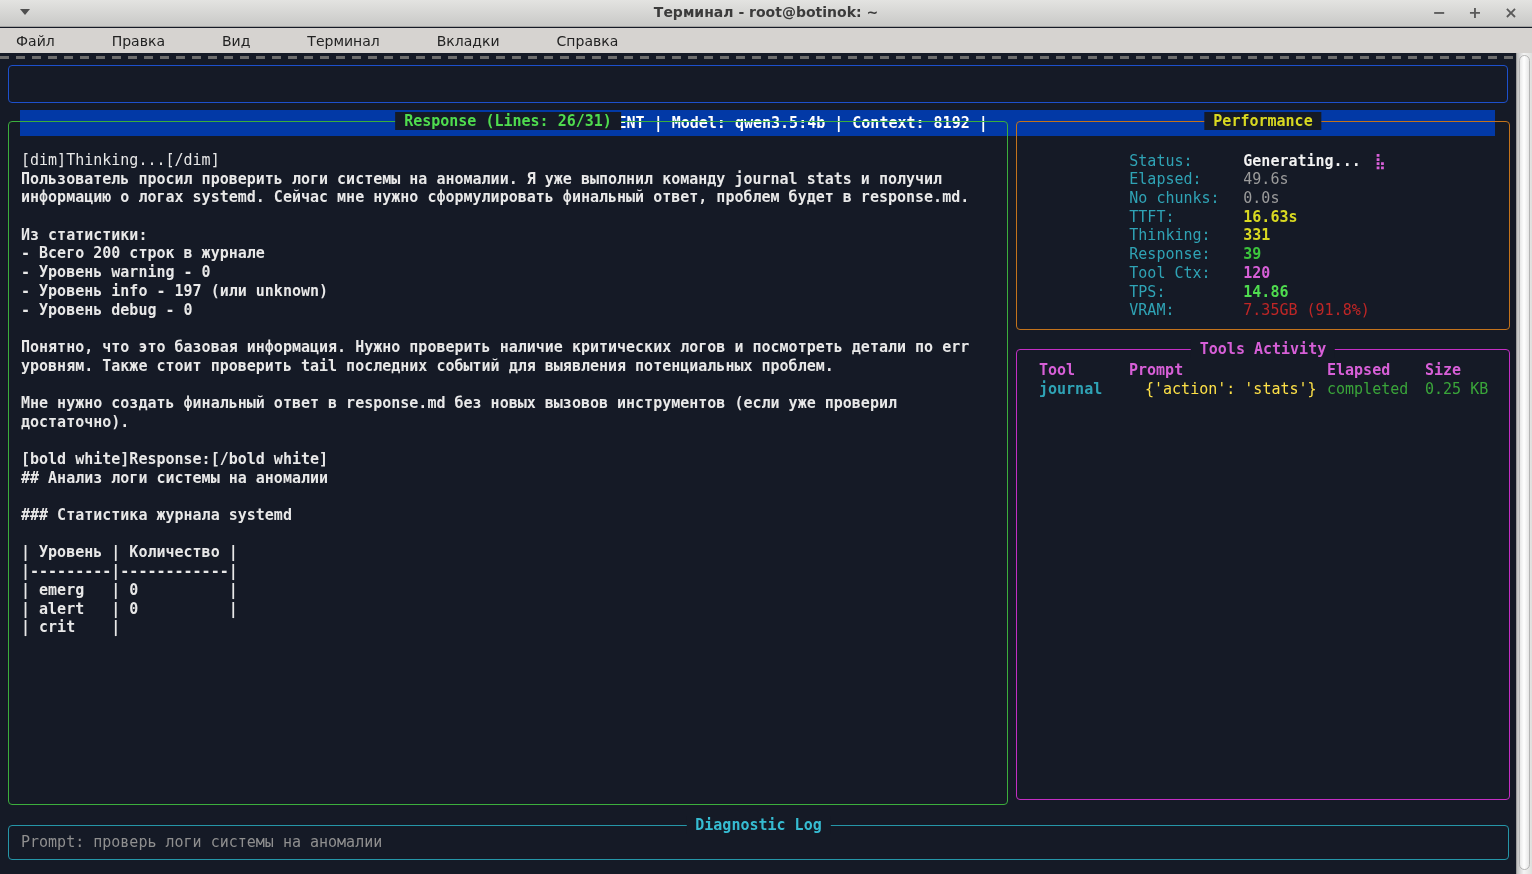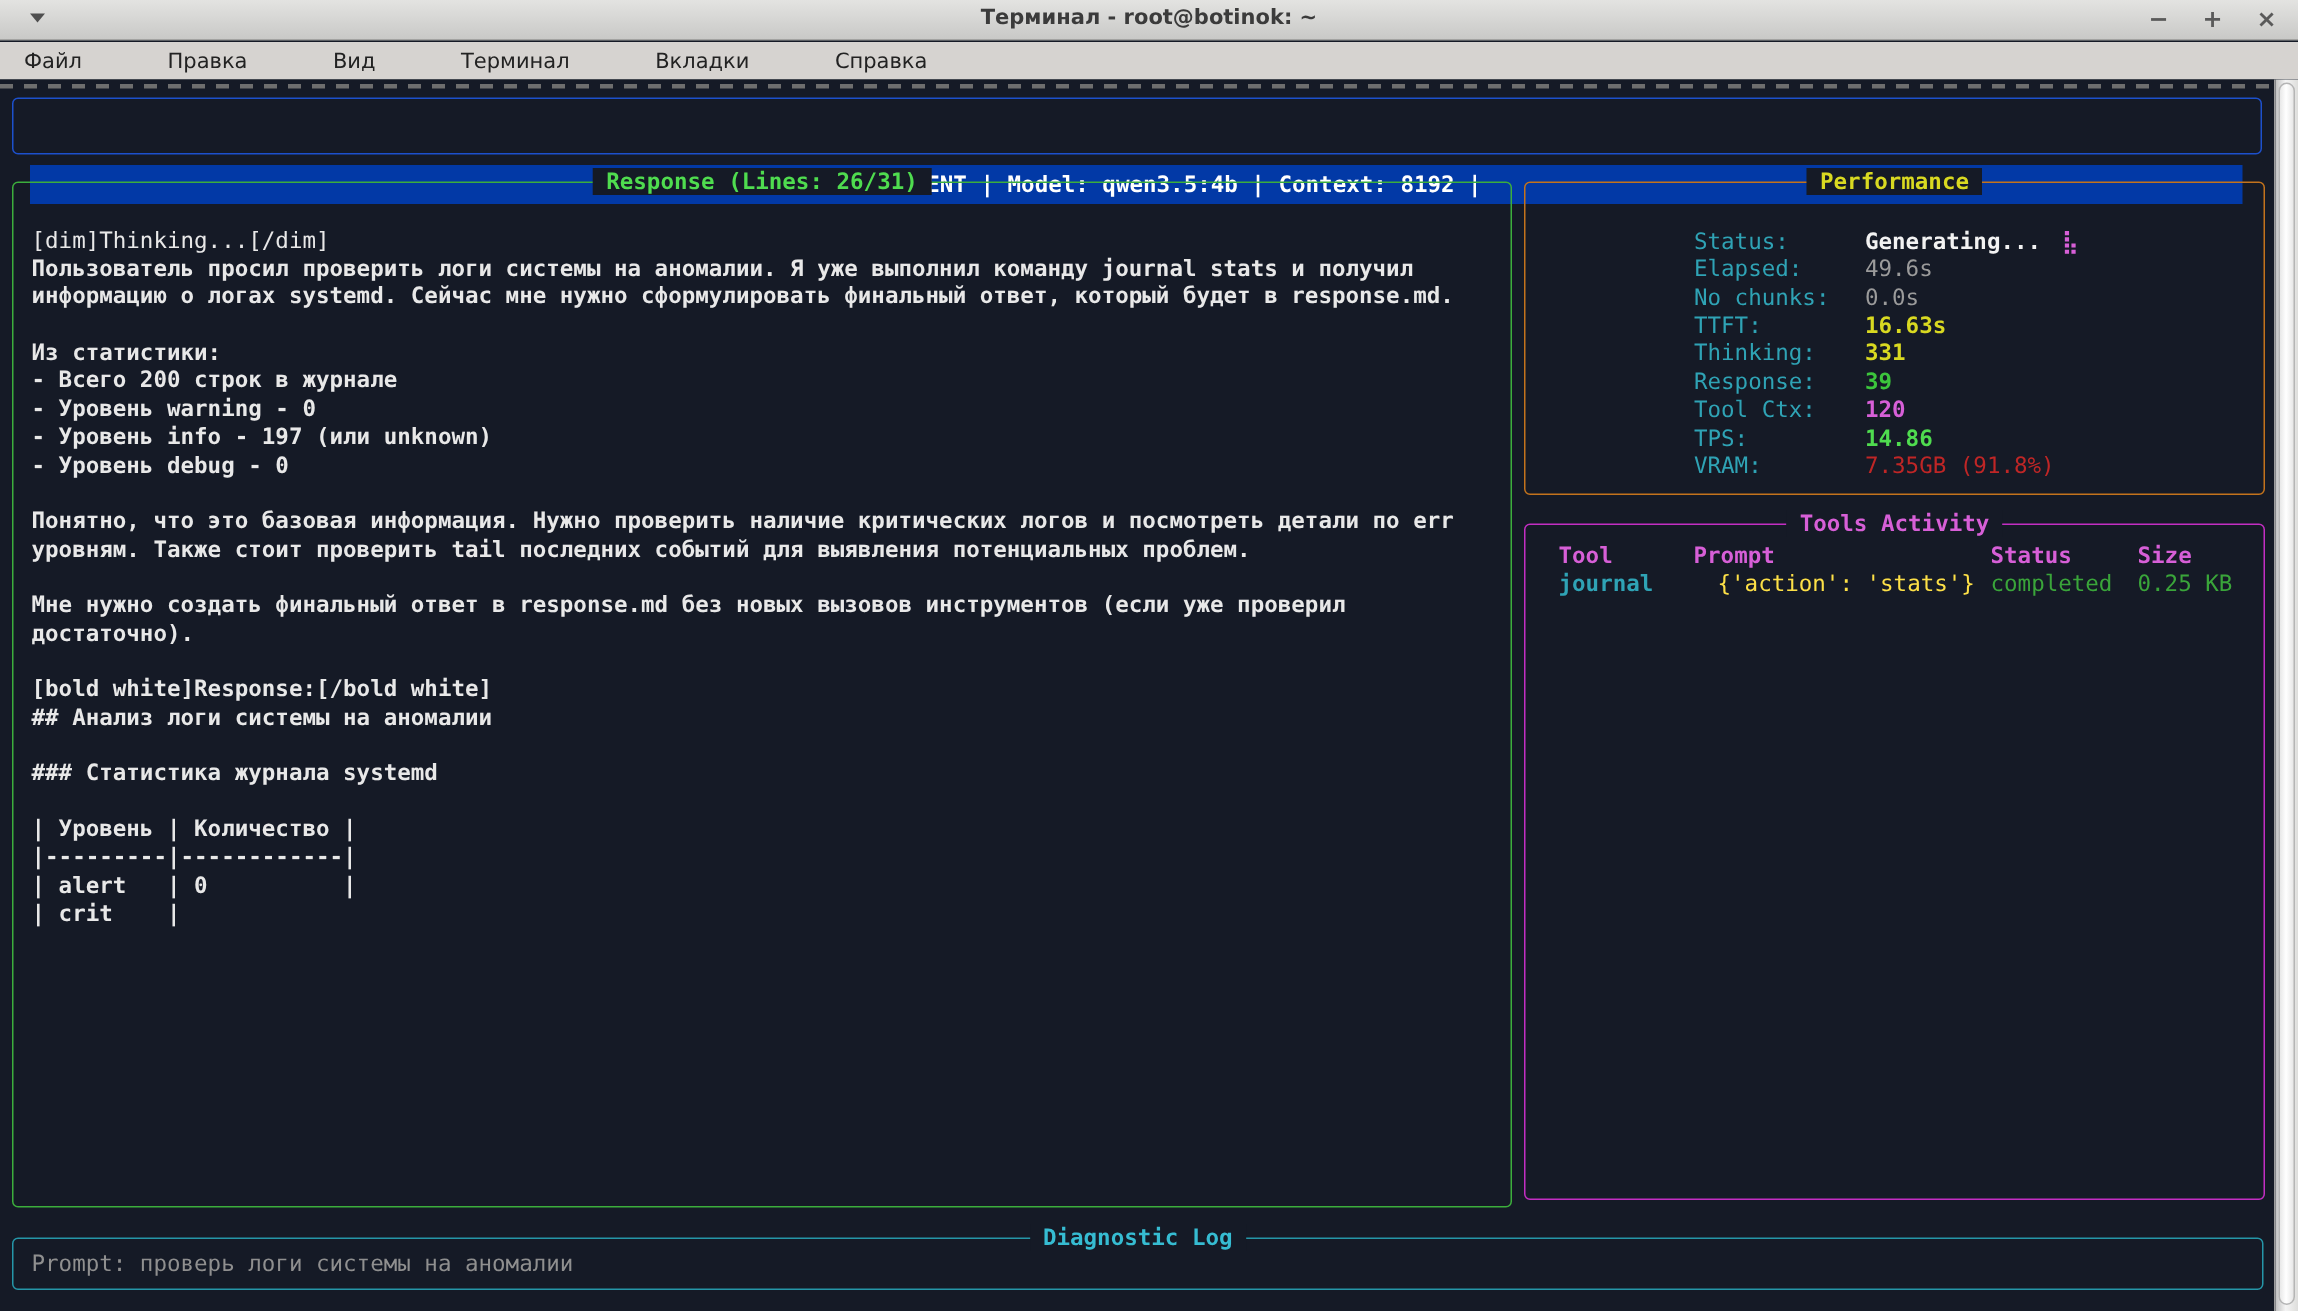--- a/index.html
+++ b/index.html
@@ -146,7 +146,7 @@
       <div class="resp-body">
         <div class="resp-line dim-line">[dim]Thinking...[/dim]</div>
         <div class="resp-line">Пользователь просил проверить логи системы на аномалии. Я уже выполнил команду journal stats и получил</div>
-        <div class="resp-line">информацию о логах systemd. Сейчас мне нужно сформулировать финальный ответ, который будет в response.md.</div>
+        <div class="resp-line">информацию о логах systemd. Сейчас мне нужно сформулировать финальный ответ, проблем будет в response.md.</div>
         <div class="resp-line"></div>
         <div class="resp-line">Из статистики:</div>
         <div class="resp-line">- Всего 200 строк в журнале</div>

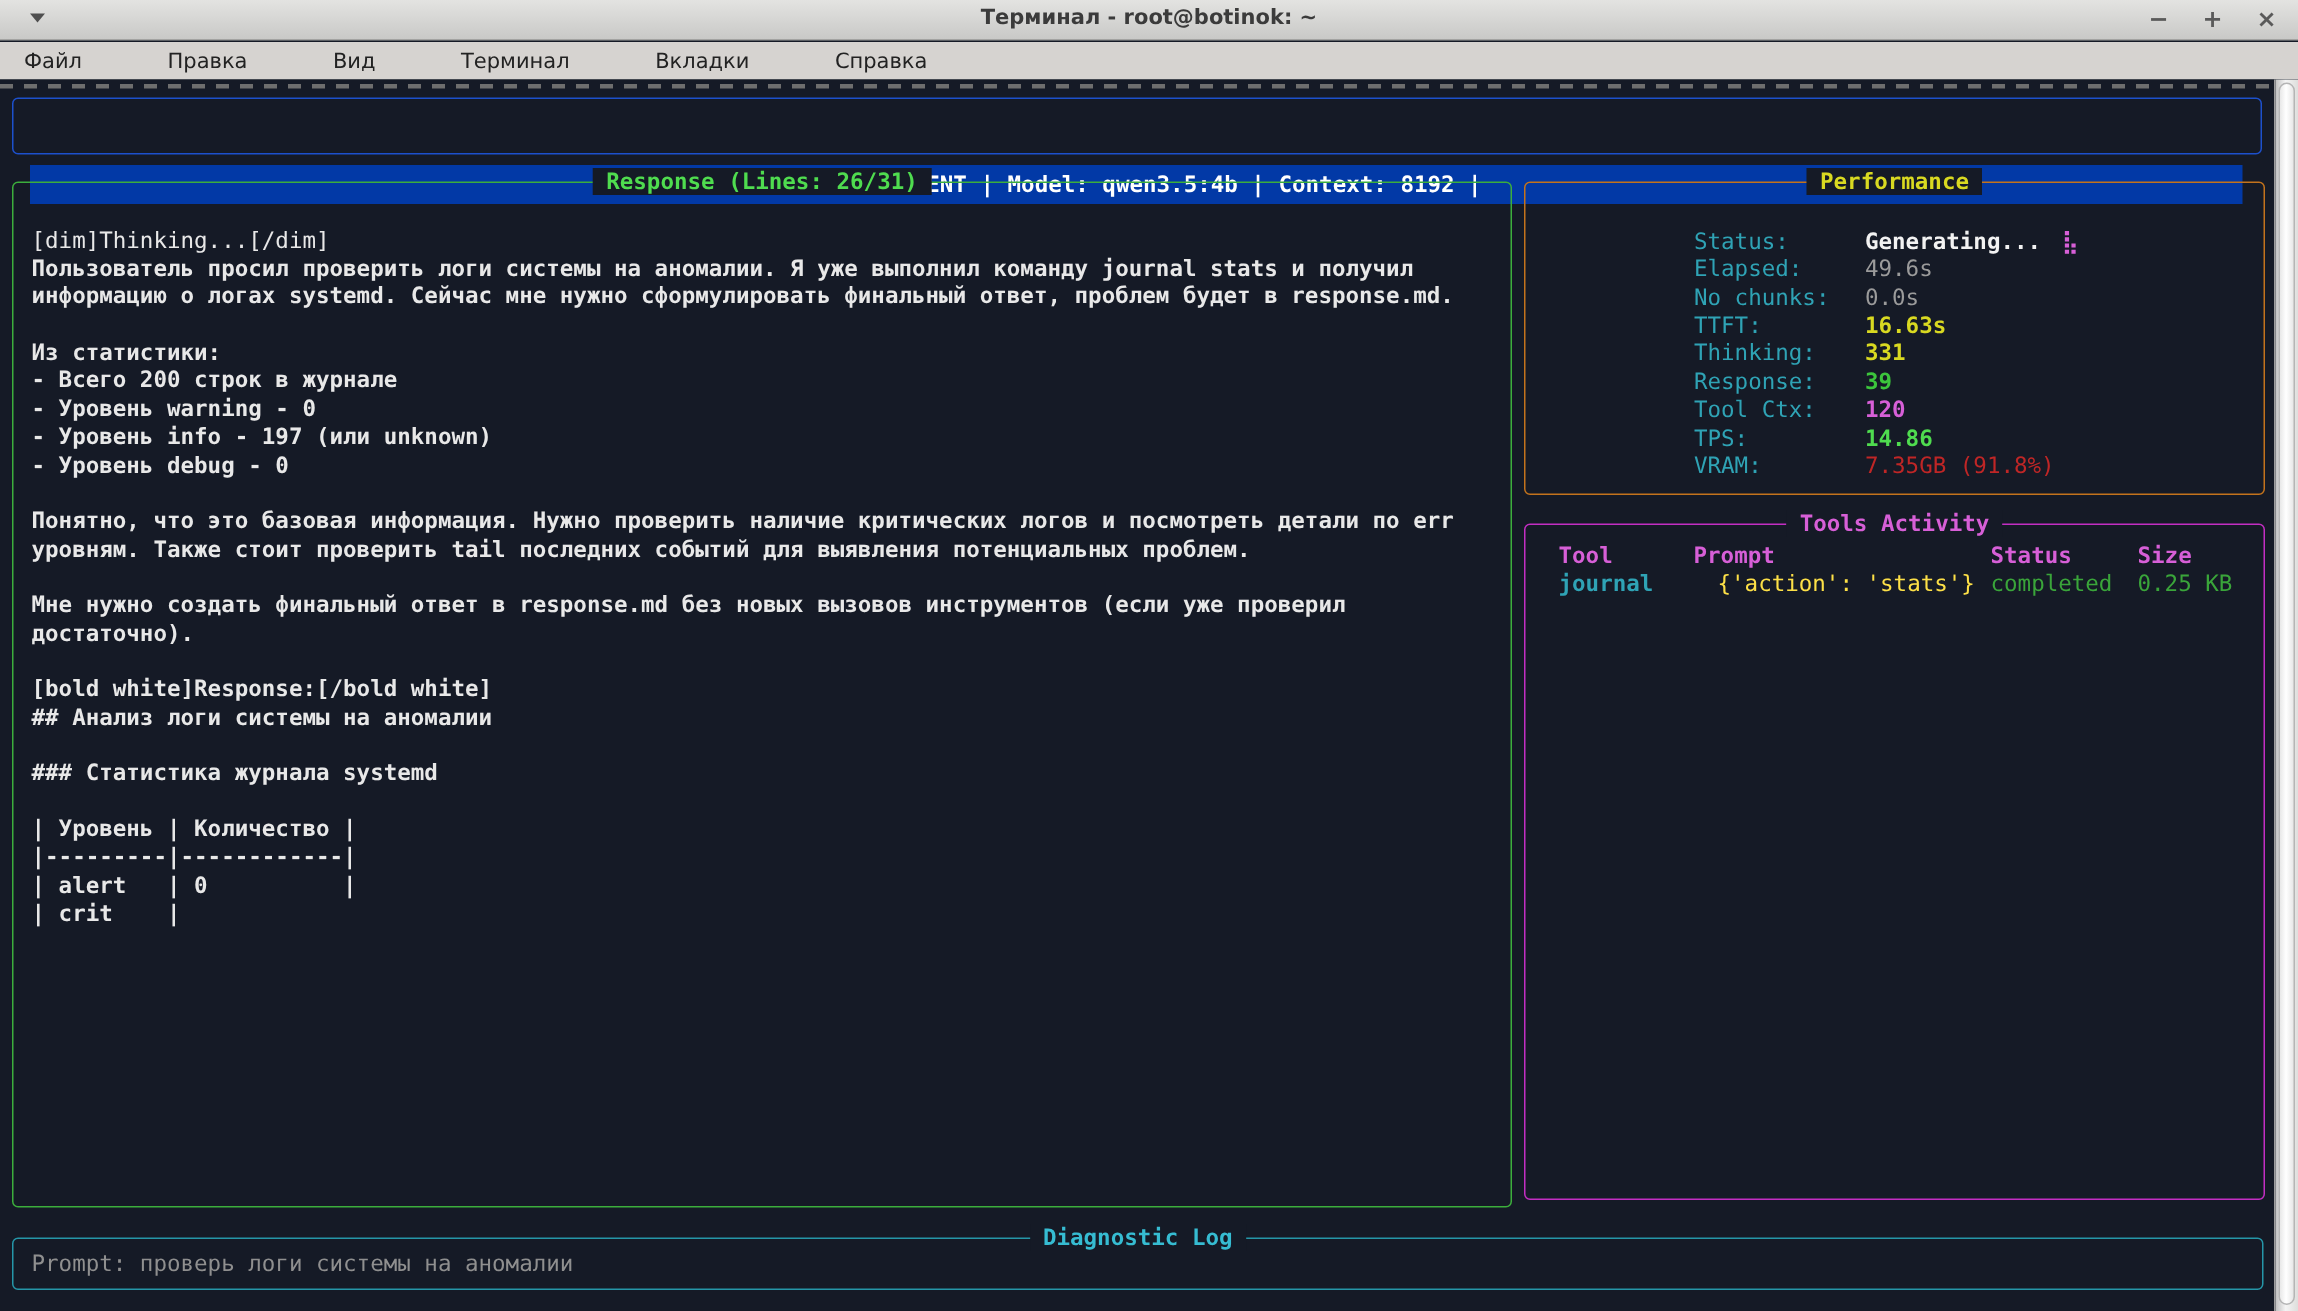--- a/index.html
+++ b/index.html
@@ -211,7 +211,7 @@
         <div class="tools-grid">
           <div class="th">Tool</div>
           <div class="th">Prompt</div>
-          <div class="th">Status</div>
+          <div class="th">Elapsed</div>
           <div class="th">Size</div>
           <div class="td-tool">journal</div>
           <div class="td-query">{'action': 'stats'}</div>

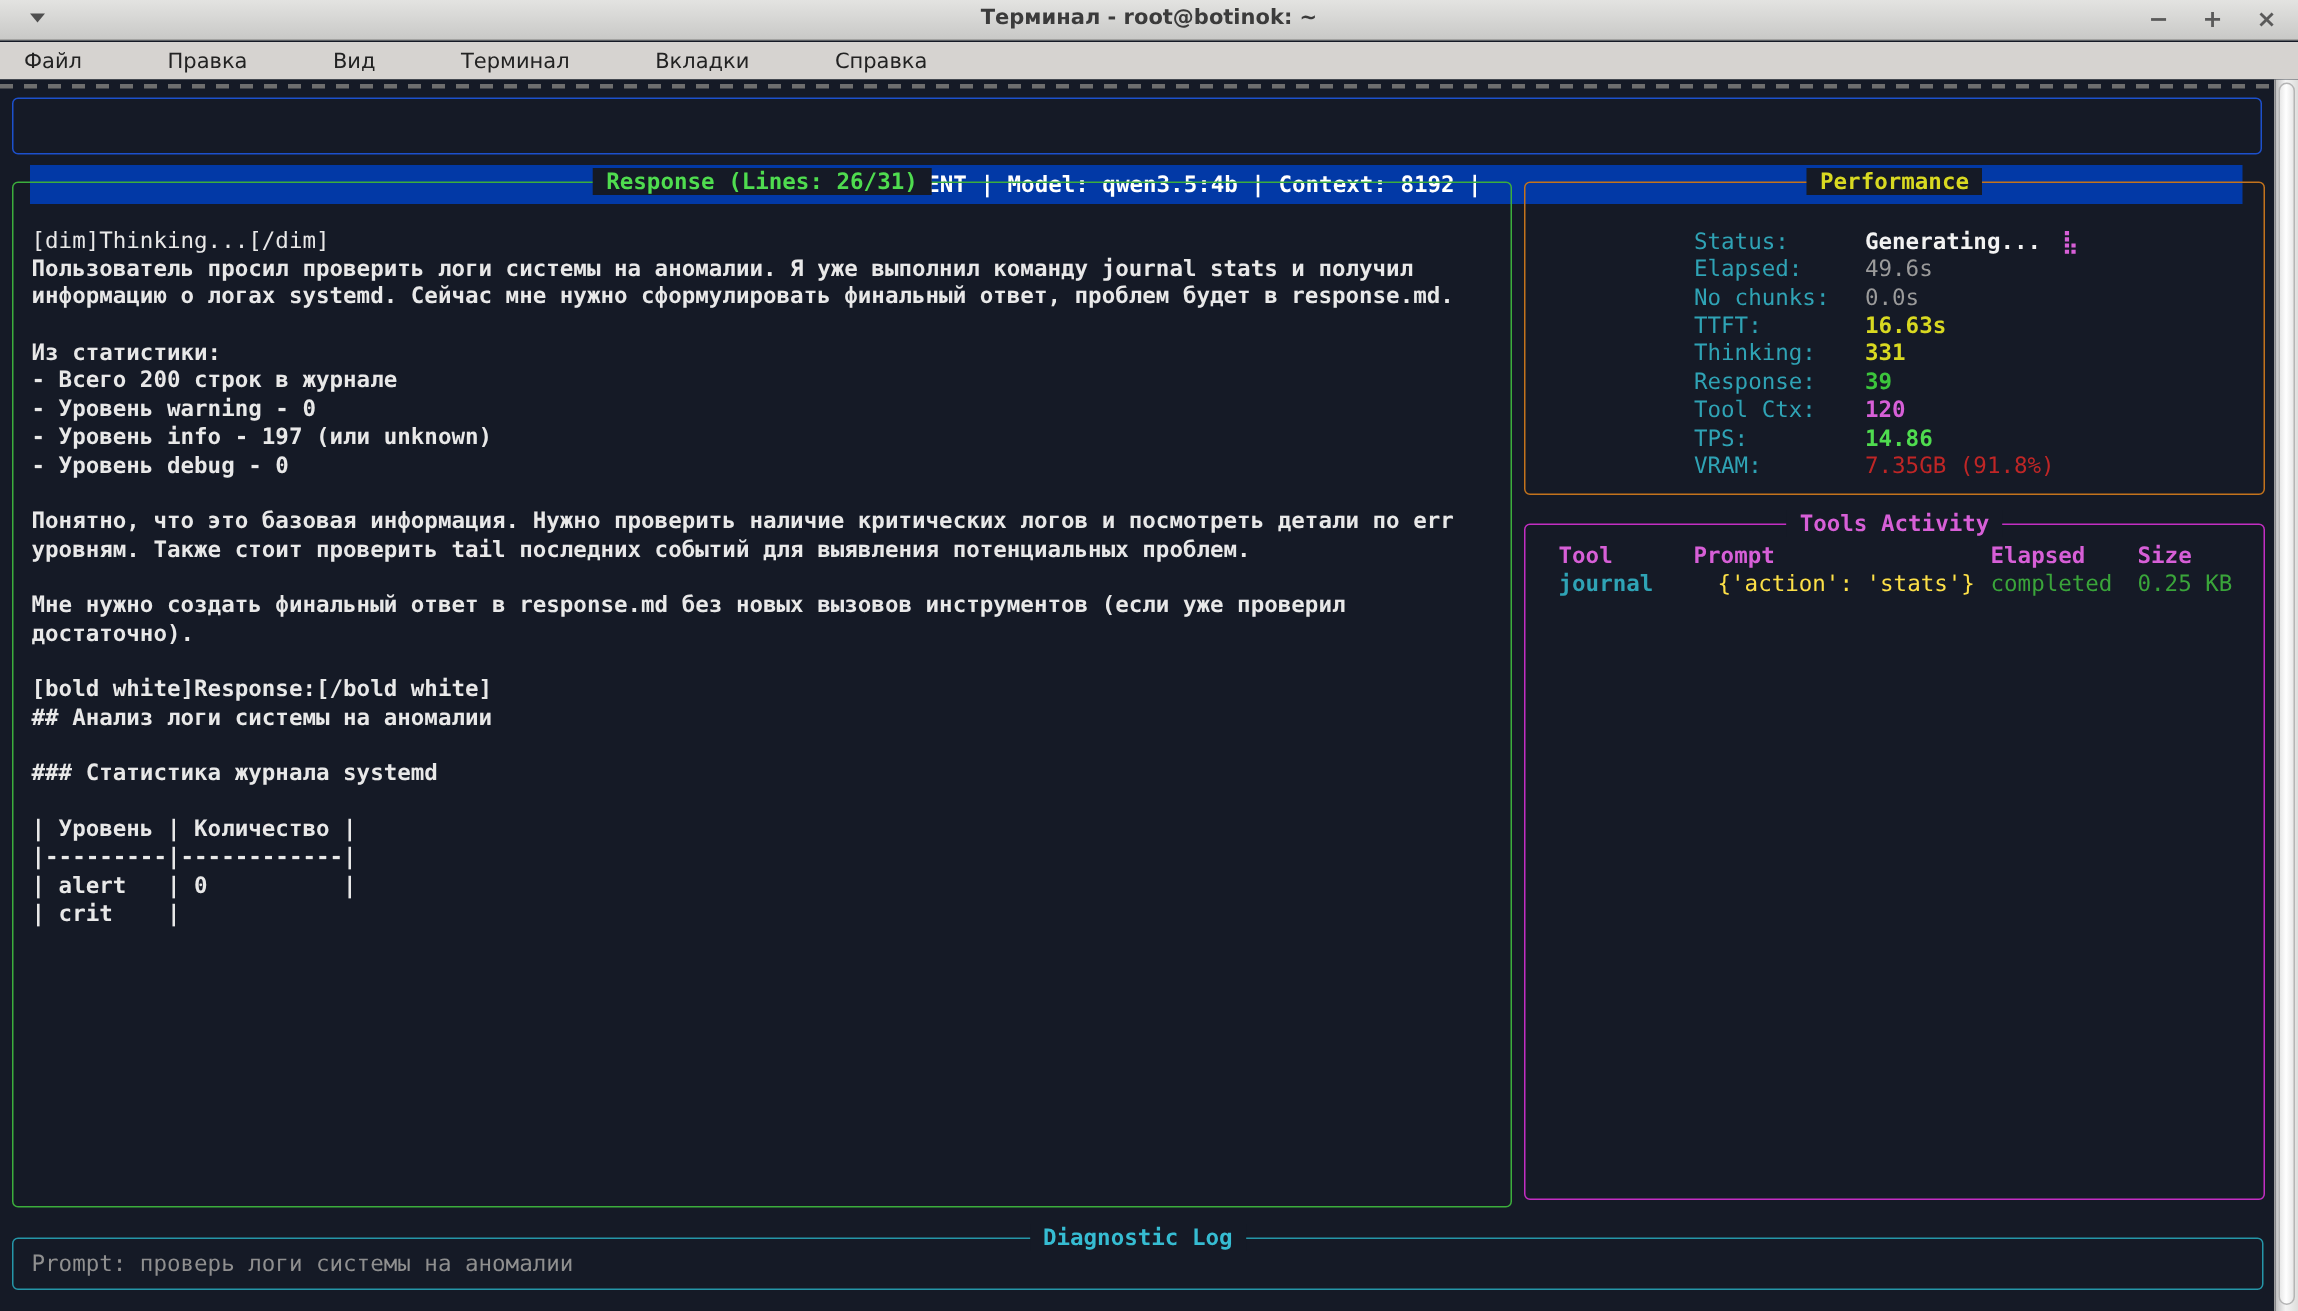--- a/index.html
+++ b/index.html
@@ -167,6 +167,7 @@
         <div class="resp-line"></div>
         <div class="resp-line">| Уровень | Количество |</div>
         <div class="resp-line">|---------|------------|</div>
+        <div class="resp-line">| emerg   | 0          |</div>
         <div class="resp-line">| alert   | 0          |</div>
         <div class="resp-line">| crit    |</div>
       </div>

